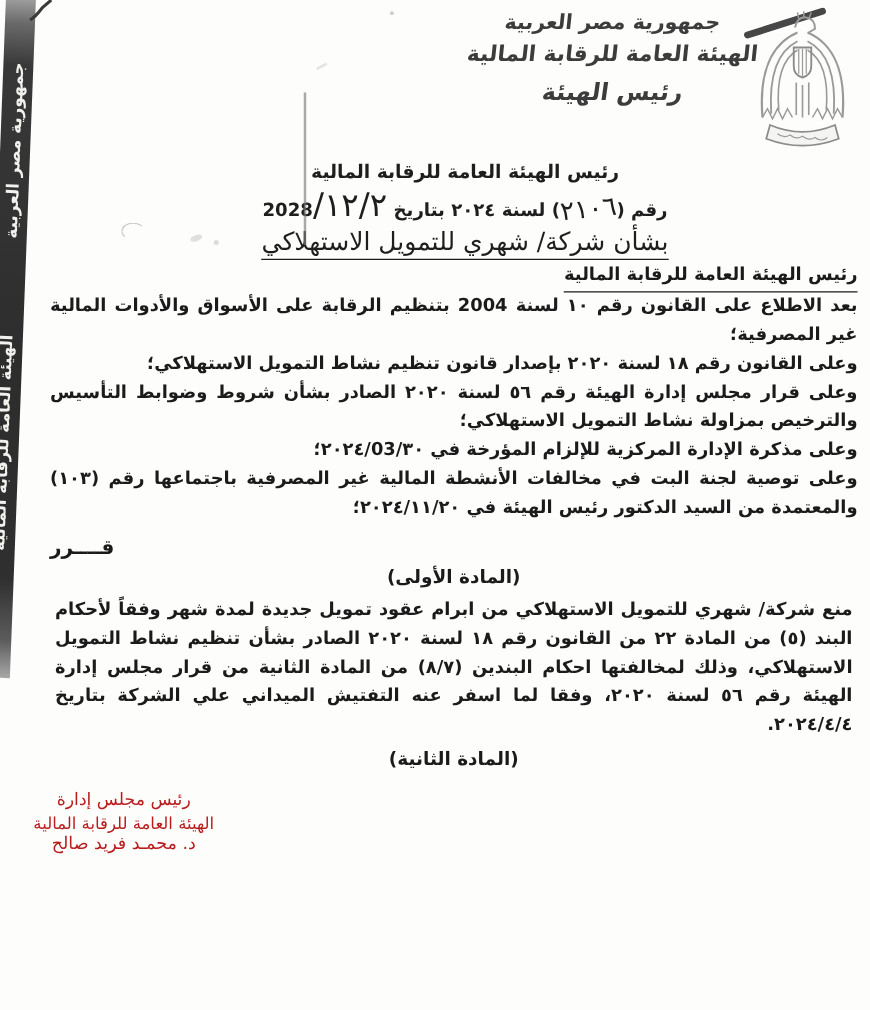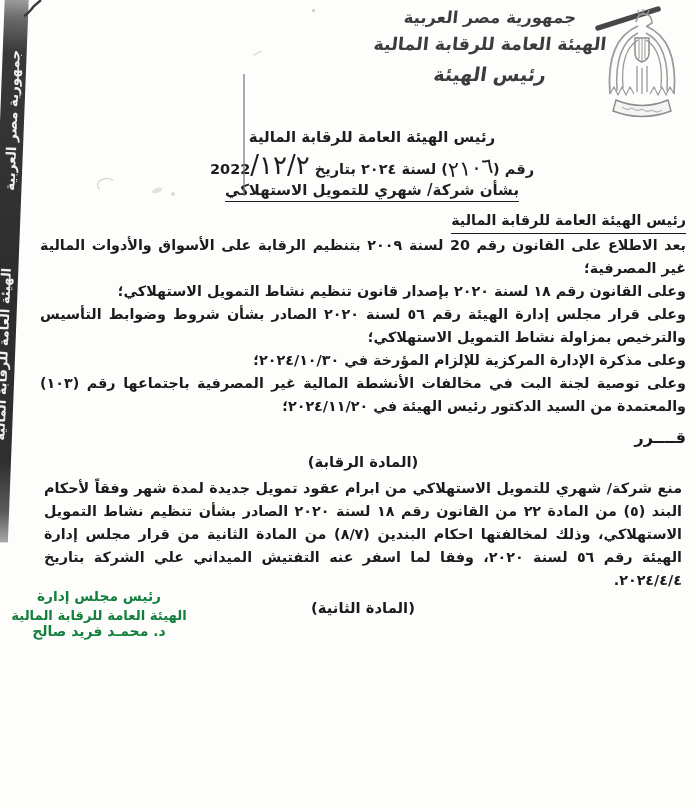--- a/index.html
+++ b/index.html
@@ -105,7 +105,7 @@
 
   <div class="title-block" dir="rtl">
     <div class="t-issuer">رئيس الهيئة العامة للرقابة المالية</div>
-    <div class="t-number"><span>رقم (</span><span class="hw">٢١٠٦</span><span>) لسنة ٢٠٢٤ بتاريخ </span><span>2022</span><span class="hw-date">/١٢/٢</span></div>
+    <div class="t-number"><span>رقم (</span><span class="hw">٢١٠٦</span><span>) لسنة ٢٠٢٤ بتاريخ </span><span>2028</span><span class="hw-date">/١٢/٢</span></div>
     <div class="t-subject"><span>بشأن شركة/ شهري للتمويل الاستهلاكي</span></div>
   </div>
 

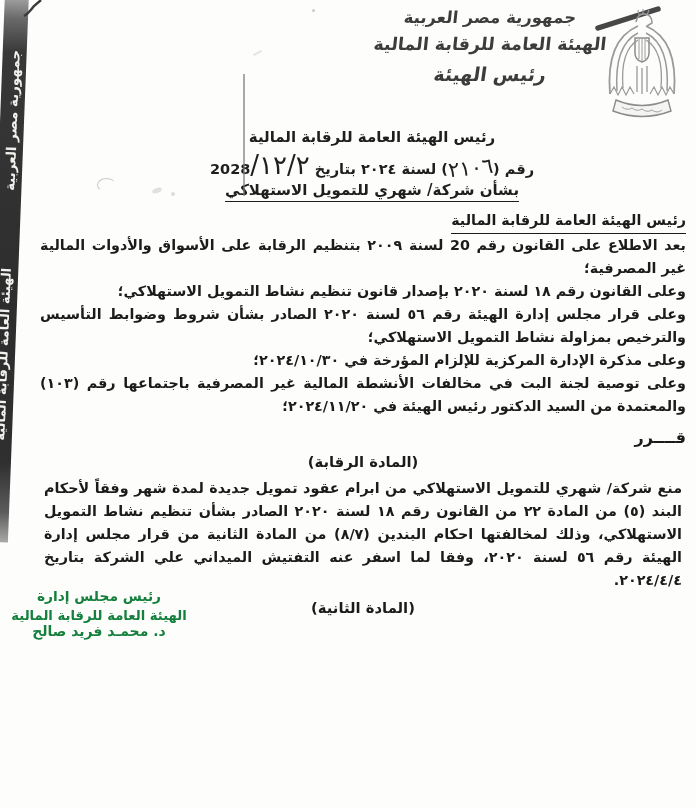--- a/index.html
+++ b/index.html
@@ -33,7 +33,7 @@
   .t-number{font-size:14.5px;font-weight:bold;margin-top:4px;height:26px;}
   .hw{font-weight:normal;font-size:21px;letter-spacing:2px;display:inline-block;transform:rotate(-6deg) translateY(1px);}
   .hw-date{font-weight:normal;font-size:26px;letter-spacing:1px;}
-  .t-subject{font-size:15px;font-weight:bold;margin-top:5px;}
+  .t-subject{font-size:20px;font-weight:normal;margin-top:5px;}
   .t-subject span{border-bottom:1.6px solid #1e1e1e;padding-bottom:2px;}
   
   .body{

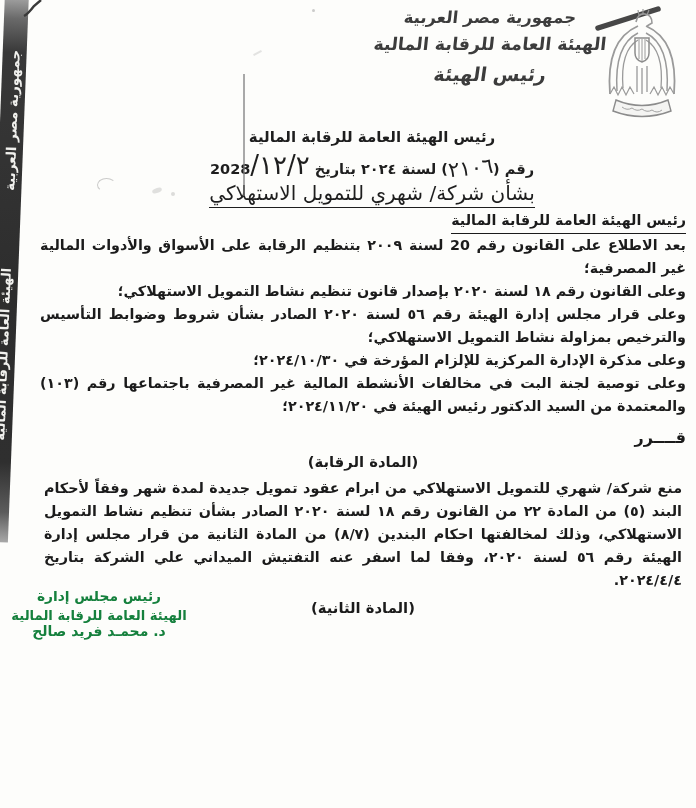--- a/index.html
+++ b/index.html
@@ -111,7 +111,7 @@
 
   <div class="body" dir="rtl">
     <div><span class="preamble-heading">رئيس الهيئة العامة للرقابة المالية</span></div>
-    <p class="clause">بعد الاطلاع على القانون رقم 20 لسنة ٢٠٠٩ بتنظيم الرقابة على الأسواق والأدوات المالية غير المصرفية؛</p>
+    <p class="clause">بعد الاطلاع على القانون رقم ١٠ لسنة 2004 بتنظيم الرقابة على الأسواق والأدوات المالية غير المصرفية؛</p>
     <p class="clause">وعلى القانون رقم ١٨ لسنة ٢٠٢٠ بإصدار قانون تنظيم نشاط التمويل الاستهلاكي؛</p>
     <p class="clause">وعلى قرار مجلس إدارة الهيئة رقم ٥٦ لسنة ٢٠٢٠ الصادر بشأن شروط وضوابط التأسيس والترخيص بمزاولة نشاط التمويل الاستهلاكي؛</p>
     <p class="clause">وعلى مذكرة الإدارة المركزية للإلزام المؤرخة في ٢٠٢٤/١٠/٣٠؛</p>

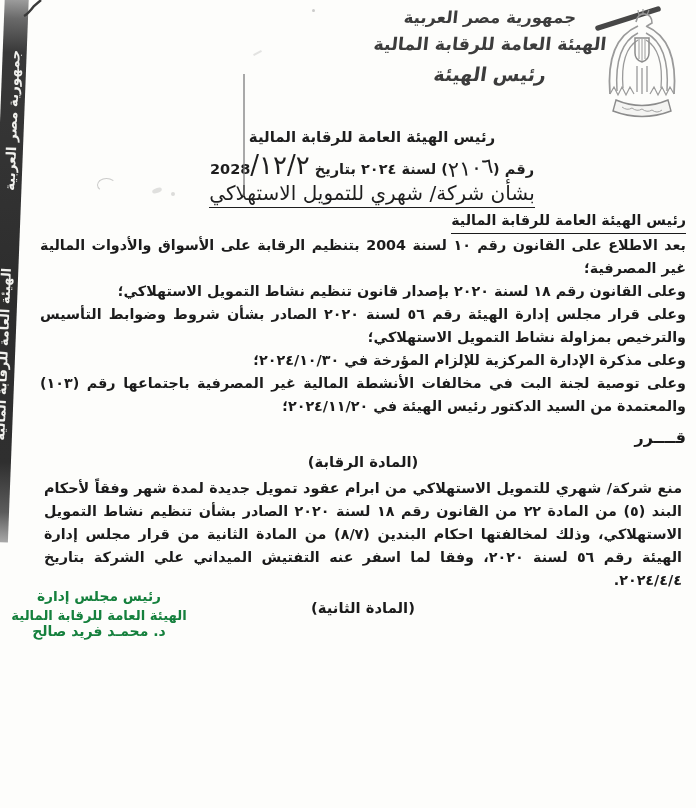--- a/index.html
+++ b/index.html
@@ -114,7 +114,7 @@
     <p class="clause">بعد الاطلاع على القانون رقم ١٠ لسنة 2004 بتنظيم الرقابة على الأسواق والأدوات المالية غير المصرفية؛</p>
     <p class="clause">وعلى القانون رقم ١٨ لسنة ٢٠٢٠ بإصدار قانون تنظيم نشاط التمويل الاستهلاكي؛</p>
     <p class="clause">وعلى قرار مجلس إدارة الهيئة رقم ٥٦ لسنة ٢٠٢٠ الصادر بشأن شروط وضوابط التأسيس والترخيص بمزاولة نشاط التمويل الاستهلاكي؛</p>
-    <p class="clause">وعلى مذكرة الإدارة المركزية للإلزام المؤرخة في ٢٠٢٤/١٠/٣٠؛</p>
+    <p class="clause">وعلى مذكرة الإدارة المركزية للإلزام المؤرخة في ٢٠٢٤/03/٣٠؛</p>
     <p class="clause">وعلى توصية لجنة البت في مخالفات الأنشطة المالية غير المصرفية باجتماعها رقم (١٠٣) والمعتمدة من السيد الدكتور رئيس الهيئة في ٢٠٢٤/١١/٢٠؛</p>
     <p class="decided">قــــرر</p>
     <p class="article-title">(المادة الرقابة)</p>

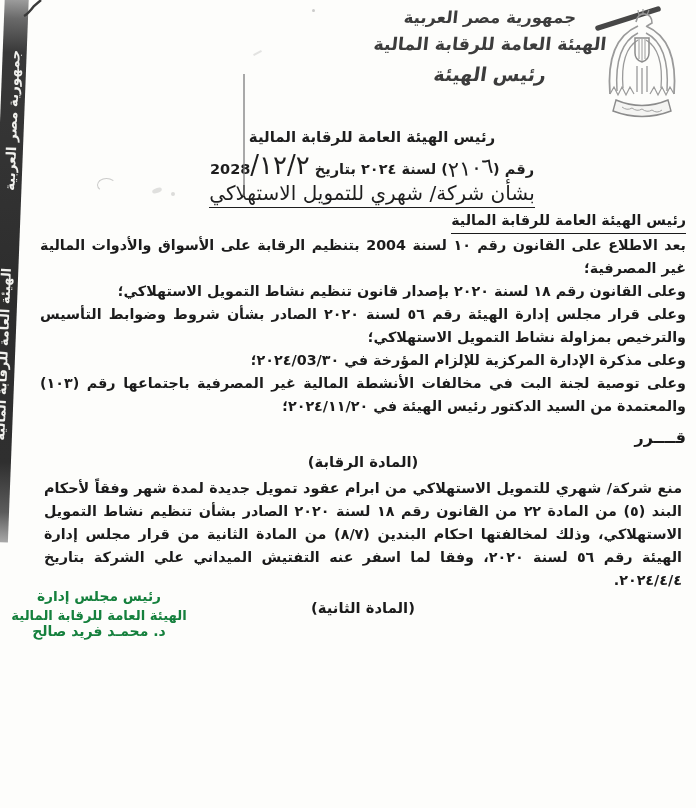--- a/index.html
+++ b/index.html
@@ -42,7 +42,7 @@
   }
   .preamble-heading{display:inline-block;border-bottom:1.7px solid #1b1b1b;padding-bottom:1px;}
   .clause{margin:0;text-align:justify;}
-  .decided{margin:8px 0 0;text-align:right;font-size:16px;letter-spacing:1px;}
+  .decided{margin:8px 0 0;text-align:left;font-size:16px;letter-spacing:1px;}
   .article-title{margin:1px 0 0;text-align:center;font-size:14.8px;}
   .article-text{margin:4px;text-align:justify;}
   

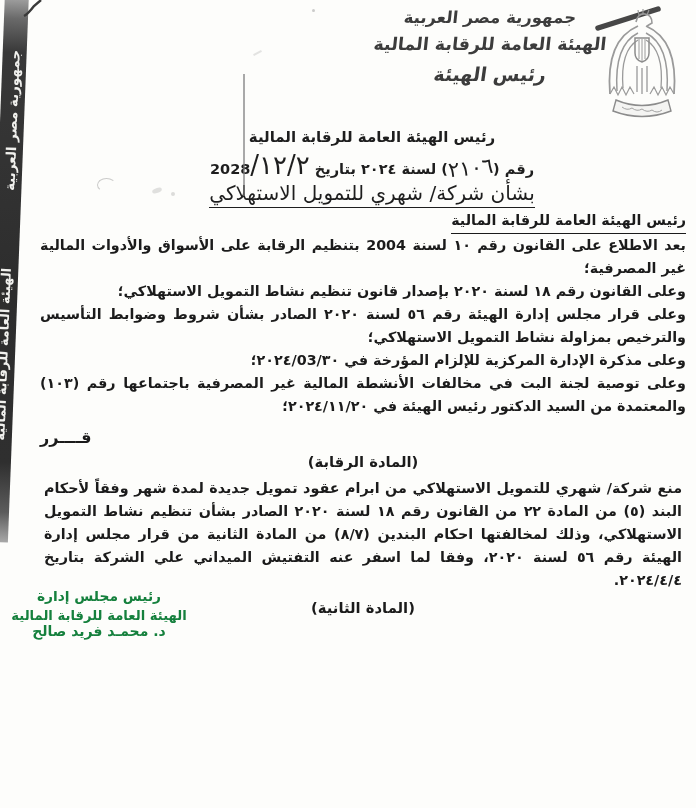--- a/index.html
+++ b/index.html
@@ -117,7 +117,7 @@
     <p class="clause">وعلى مذكرة الإدارة المركزية للإلزام المؤرخة في ٢٠٢٤/03/٣٠؛</p>
     <p class="clause">وعلى توصية لجنة البت في مخالفات الأنشطة المالية غير المصرفية باجتماعها رقم (١٠٣) والمعتمدة من السيد الدكتور رئيس الهيئة في ٢٠٢٤/١١/٢٠؛</p>
     <p class="decided">قــــرر</p>
-    <p class="article-title">(المادة الرقابة)</p>
+    <p class="article-title">(المادة الأولى)</p>
     <p class="article-text">منع شركة/ شهري للتمويل الاستهلاكي من ابرام عقود تمويل جديدة لمدة شهر وفقاً لأحكام البند (٥) من المادة ٢٢ من القانون رقم ١٨ لسنة ٢٠٢٠ الصادر بشأن تنظيم نشاط التمويل الاستهلاكي، وذلك لمخالفتها احكام البندين (٨/٧) من المادة الثانية من قرار مجلس إدارة الهيئة رقم ٥٦ لسنة ٢٠٢٠، وفقا لما اسفر عنه التفتيش الميداني علي الشركة بتاريخ ٢٠٢٤/٤/٤.</p>
     <p class="article-title">(المادة الثانية)</p>
   </div>

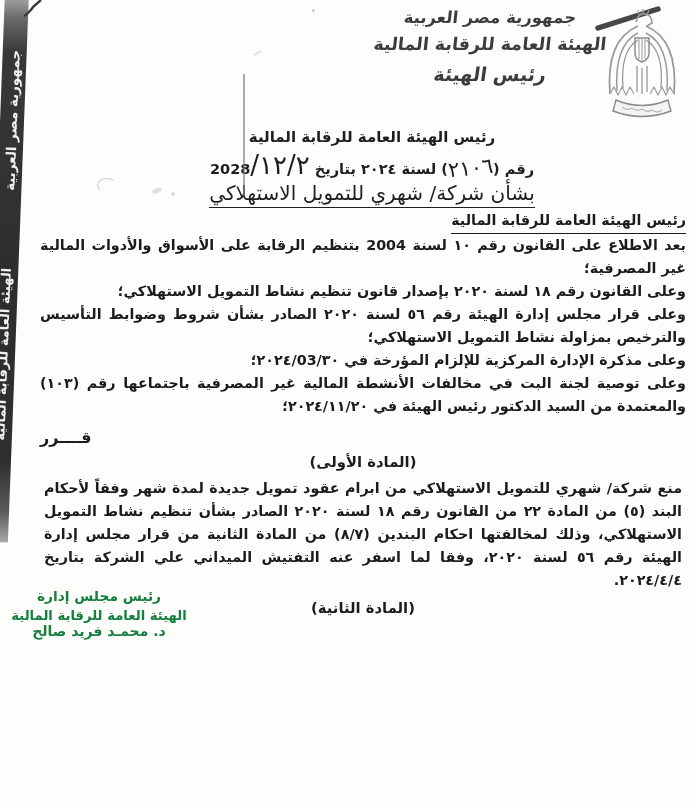--- a/index.html
+++ b/index.html
@@ -46,7 +46,7 @@
   .article-title{margin:1px 0 0;text-align:center;font-size:14.8px;}
   .article-text{margin:4px;text-align:justify;}
   
-  .signature{position:absolute;left:10px;top:588px;width:178px;text-align:center;direction:rtl;font-weight:bold;font-size:13.8px;color:#15803d;}
+  .signature{position:absolute;left:10px;top:632px;width:178px;text-align:center;direction:rtl;font-weight:normal;font-size:13.8px;color:#b91c1c;}
   .sig-l2{margin-top:4px;font-size:13.2px;}
   .sig-name{font-size:14px;}
   

